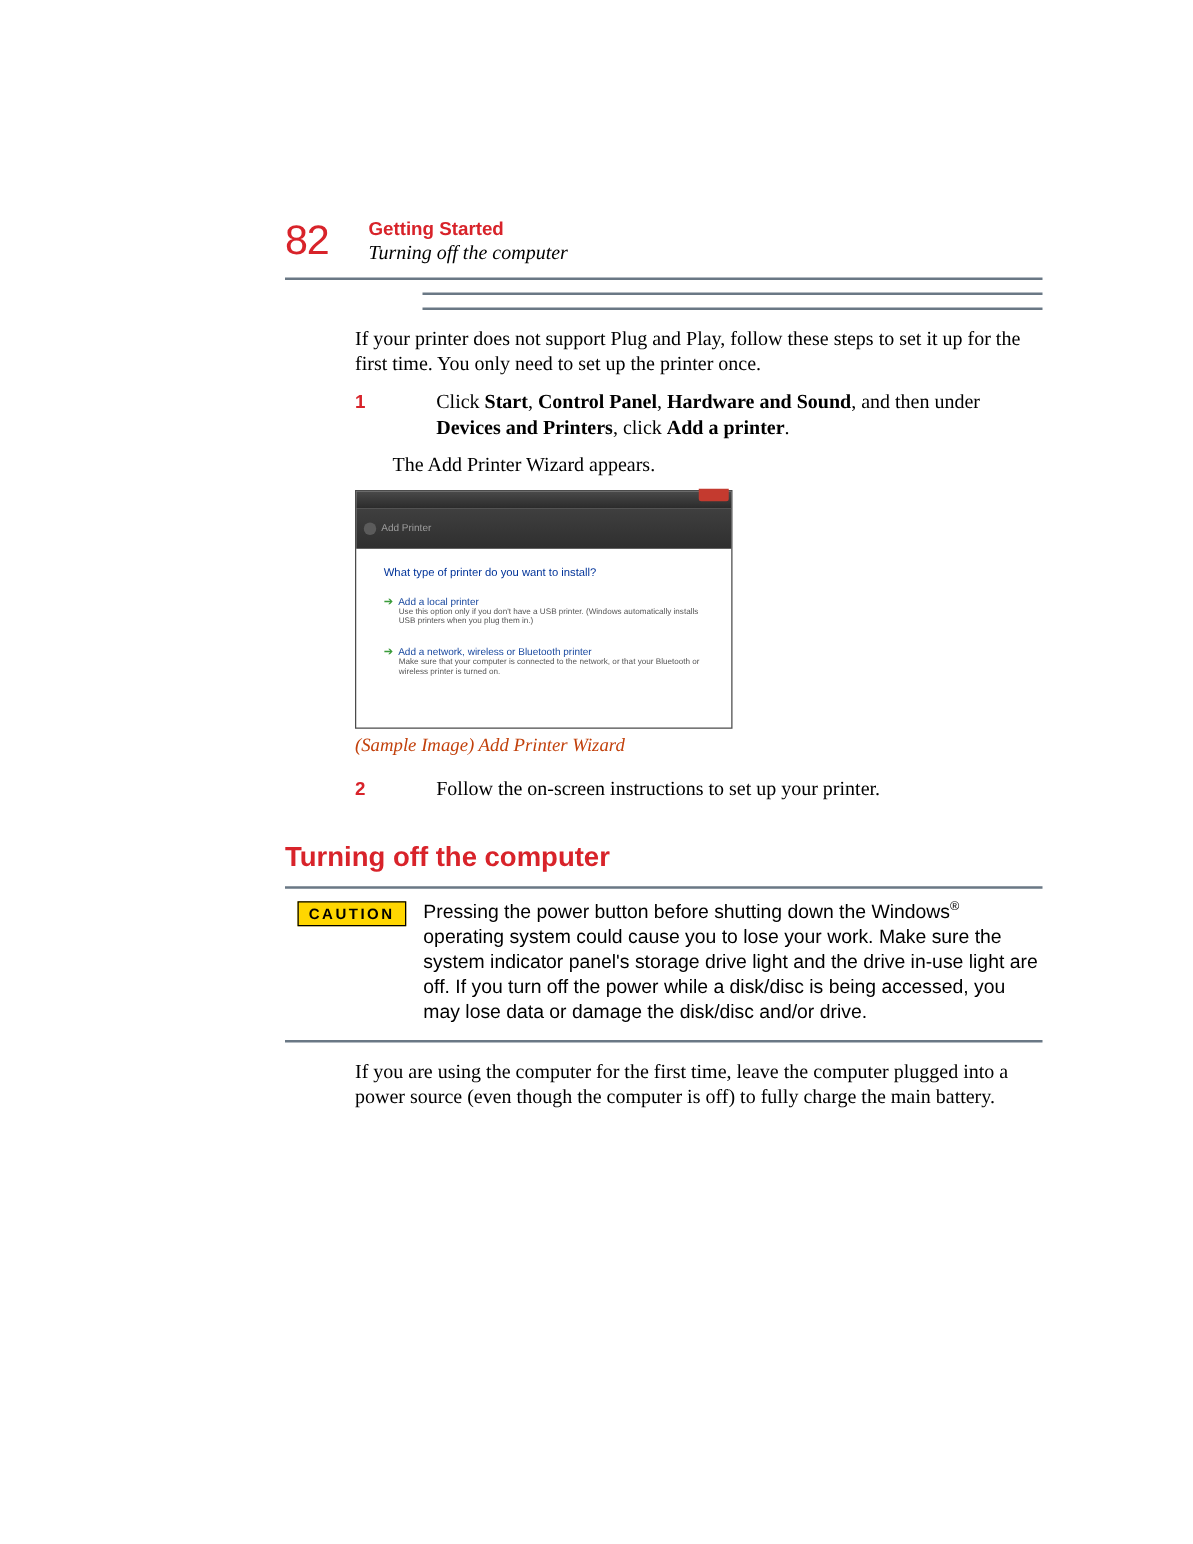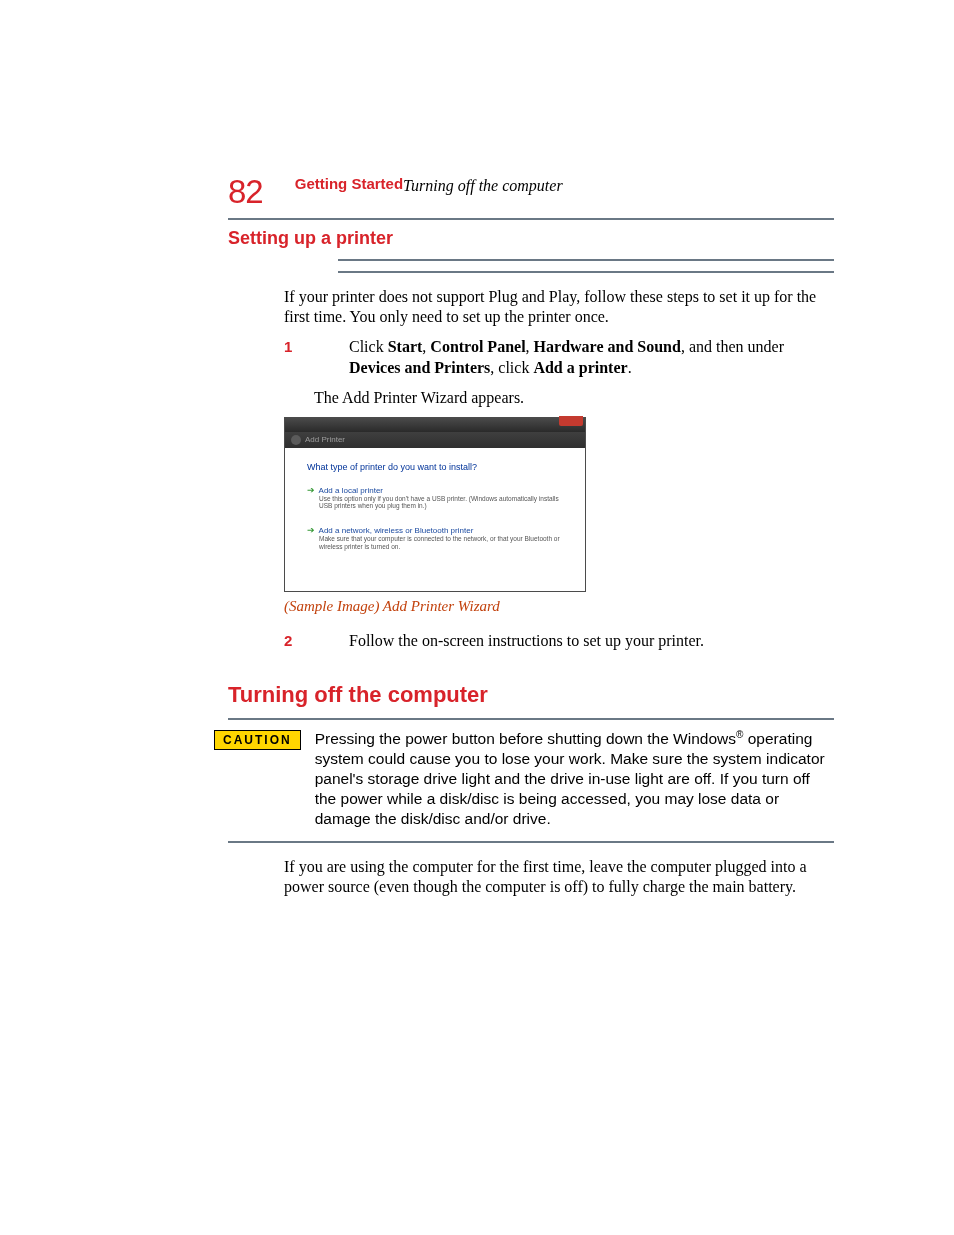--- a/index.html
+++ b/index.html
@@ -30,7 +30,7 @@
   }
   .header-titles {
     display: flex;
-    flex-direction: row;
+    flex-direction: column;
   }
   .header-chapter {
     font-family: "Helvetica Neue", Helvetica, Arial, sans-serif;

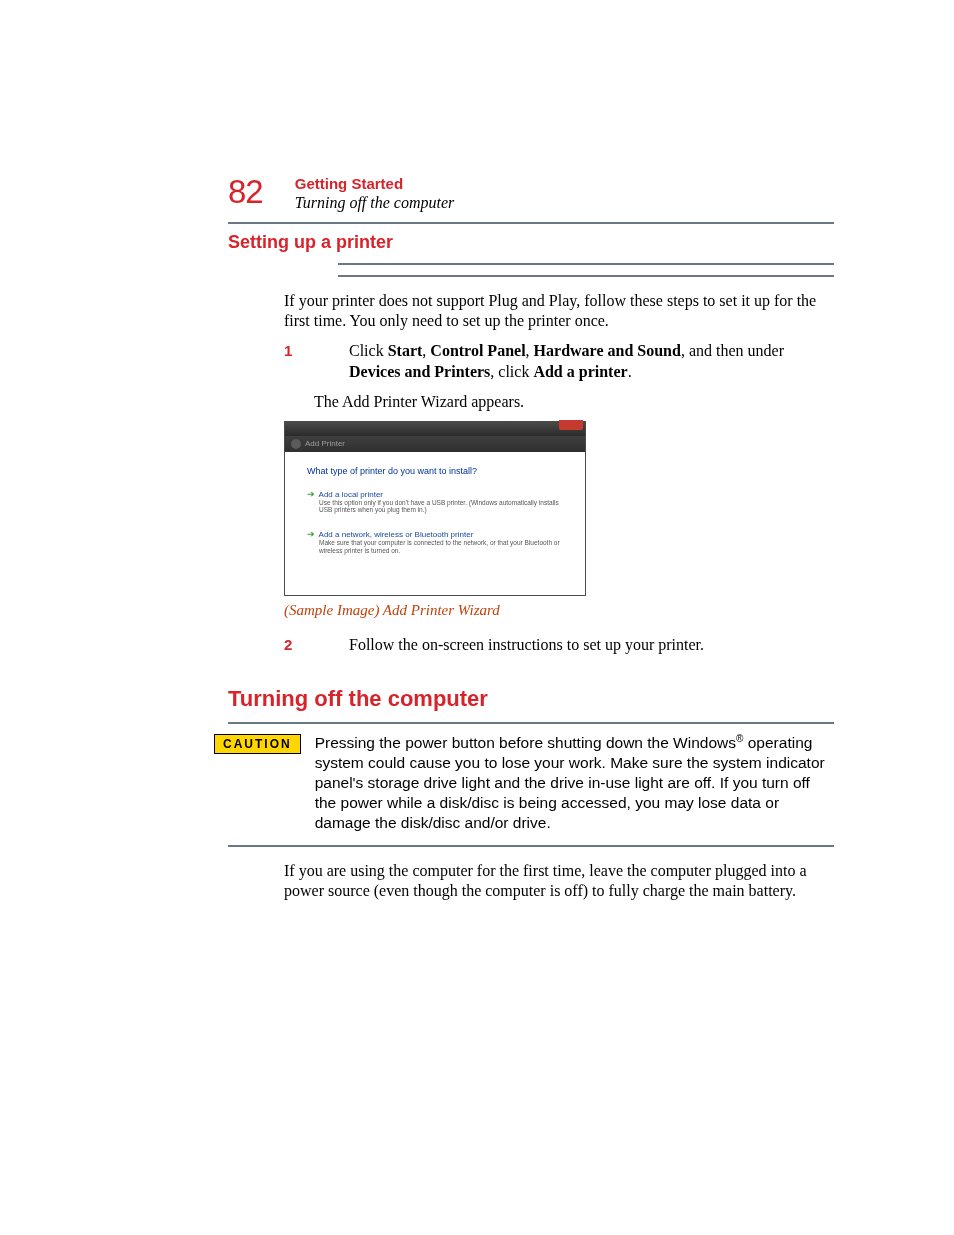--- a/index.html
+++ b/index.html
@@ -248,7 +248,6 @@
 
   <hr class="divider" style="margin-left:108px">
 
-  <div class="h2-red">Setting up a printer</div>
 
   <hr class="divider short">
   <hr class="divider short">

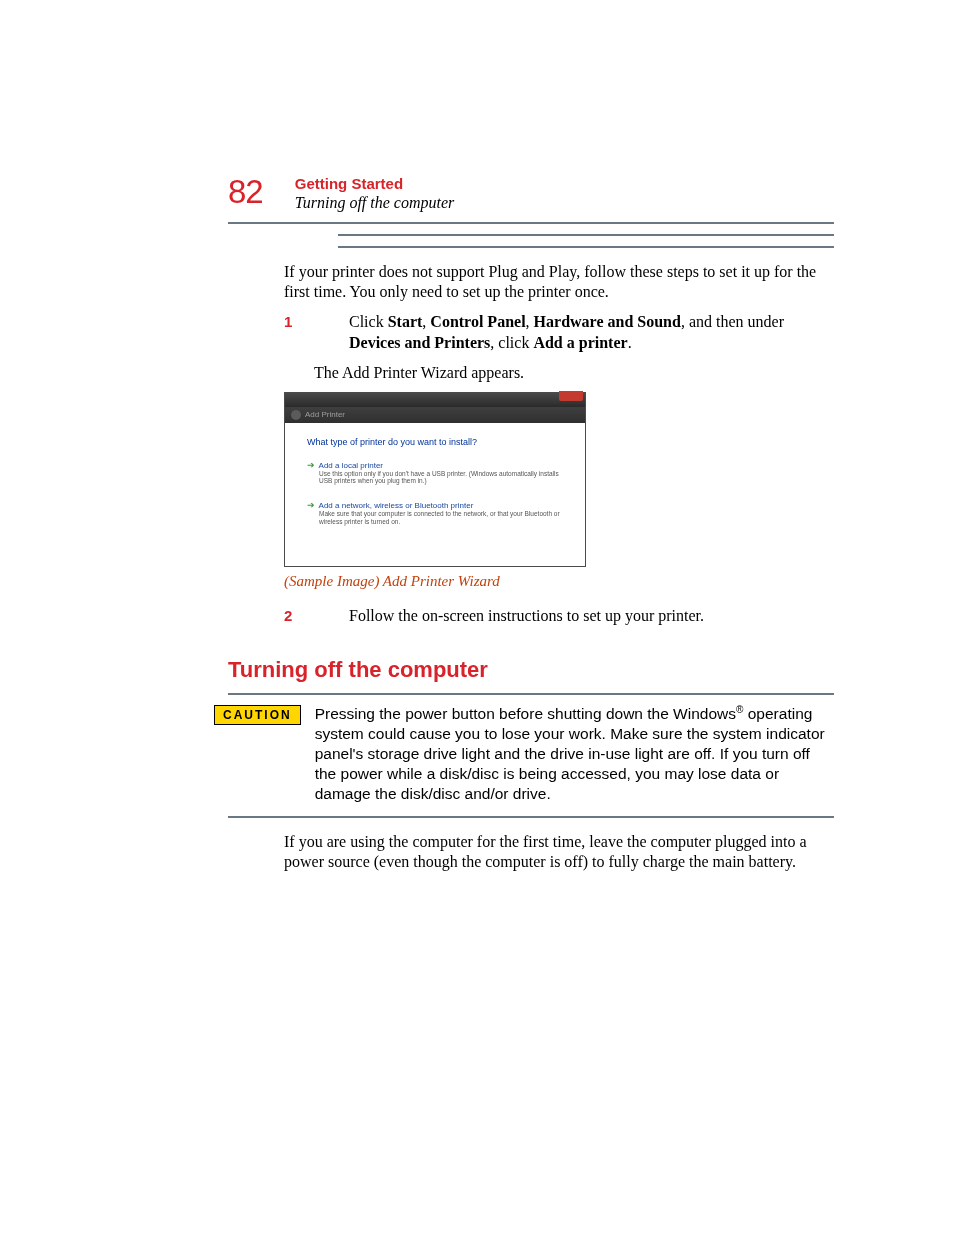--- a/index.html
+++ b/index.html
@@ -165,7 +165,7 @@
     border-radius: 0 0 2px 2px;
   }
   .wizard .crumb {
-    height: 16px;
+    height: 32px;
     background: linear-gradient(#3f3f3f, #2f2f2f);
     color: #ddd;
     display: flex;

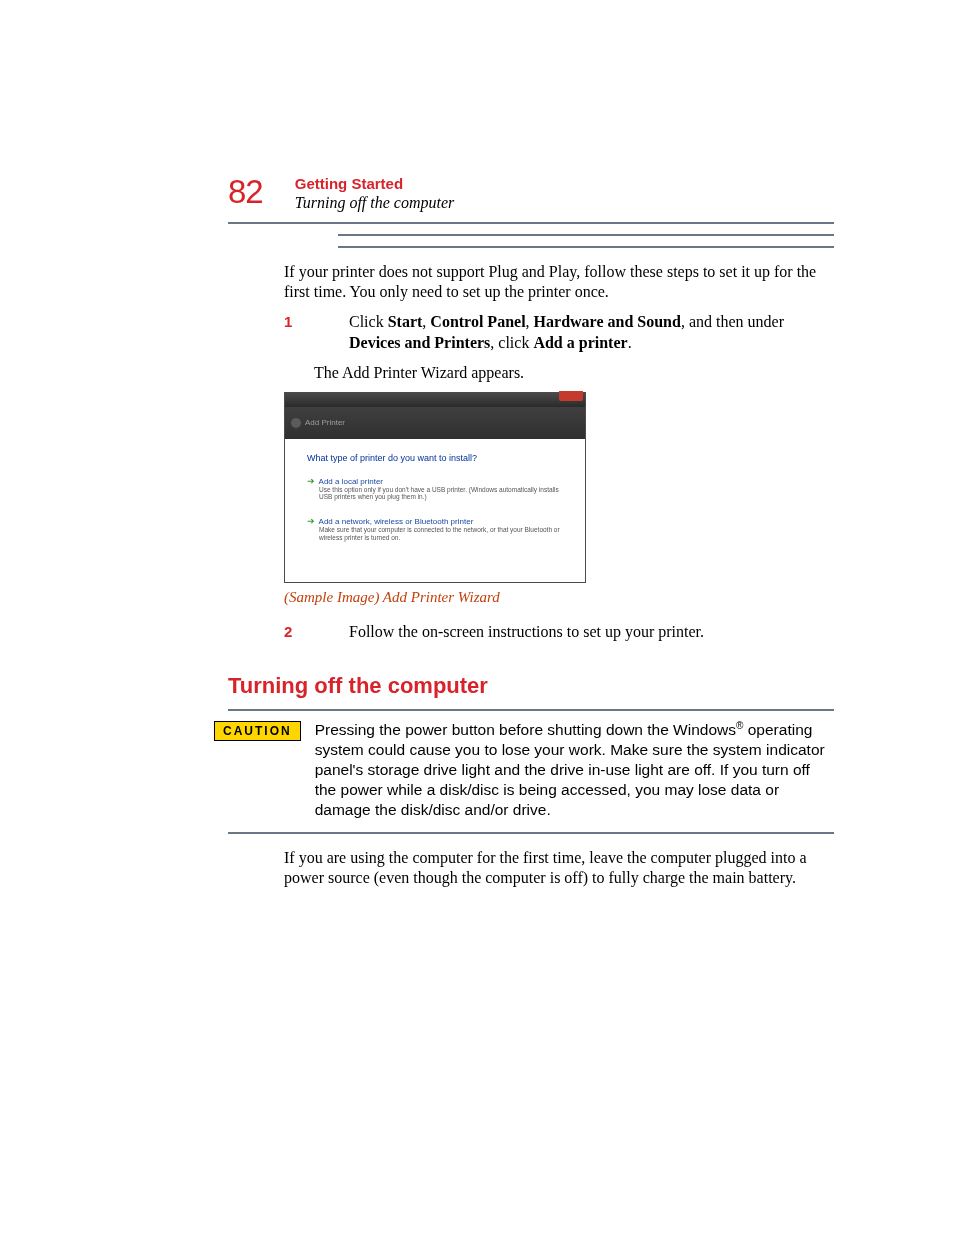--- a/index.html
+++ b/index.html
@@ -129,7 +129,7 @@
     letter-spacing: 2px;
     font-size: 12px;
     padding: 2px 8px;
-    margin-left: 94px;
+    margin-left: 118px;
     margin-right: 14px;
     margin-top: 2px;
     flex-shrink: 0;

